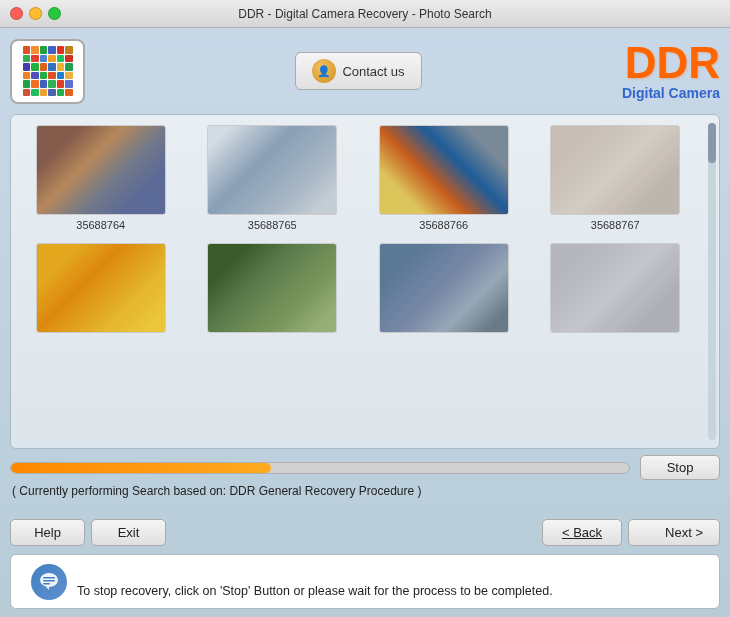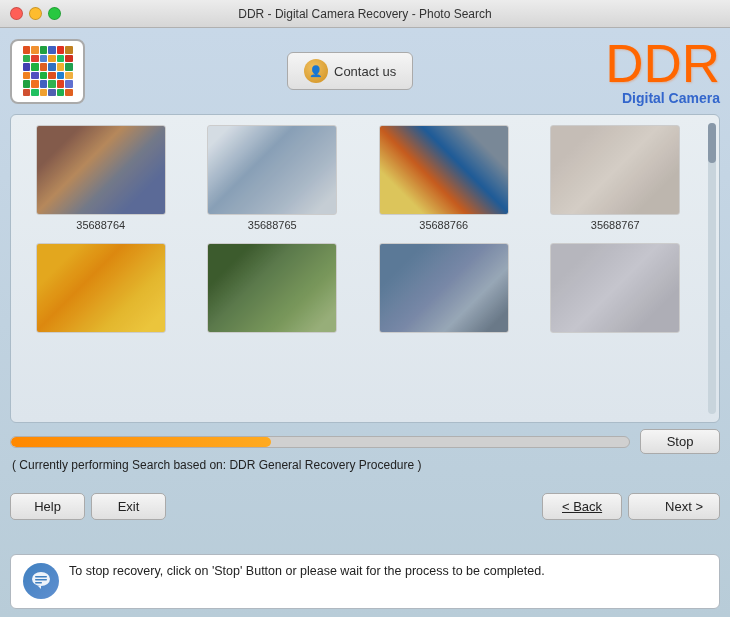--- a/index.html
+++ b/index.html
@@ -111,8 +111,8 @@
       margin-left: auto;
     }
     .ddr-text {
-      font-size: 53px;
-      font-weight: normal;
+      font-size: 44px;
+      font-weight: bold;
       color: #ff6600;
       text-shadow: 1px 1px 2px rgba(255,100,0,0.3);
       line-height: 1;

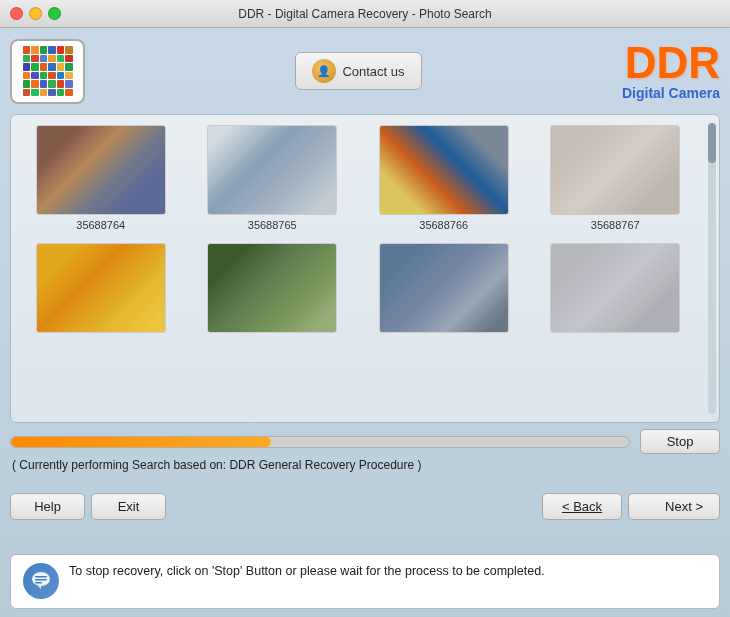--- a/index.html
+++ b/index.html
@@ -271,12 +271,11 @@
       background: white;
       border: 1px solid #b0b8c0;
       border-radius: 6px;
-      padding: 8px 12px;
-      display: flex;
-      align-items: flex-start;
+      padding: 8px 20px;
+      display: flex;
+      align-items: flex-end;
       gap: 10px;
       min-height: 55px;
-      margin-top: 26px;
     }
     .info-icon {
       width: 36px; height: 36px;

